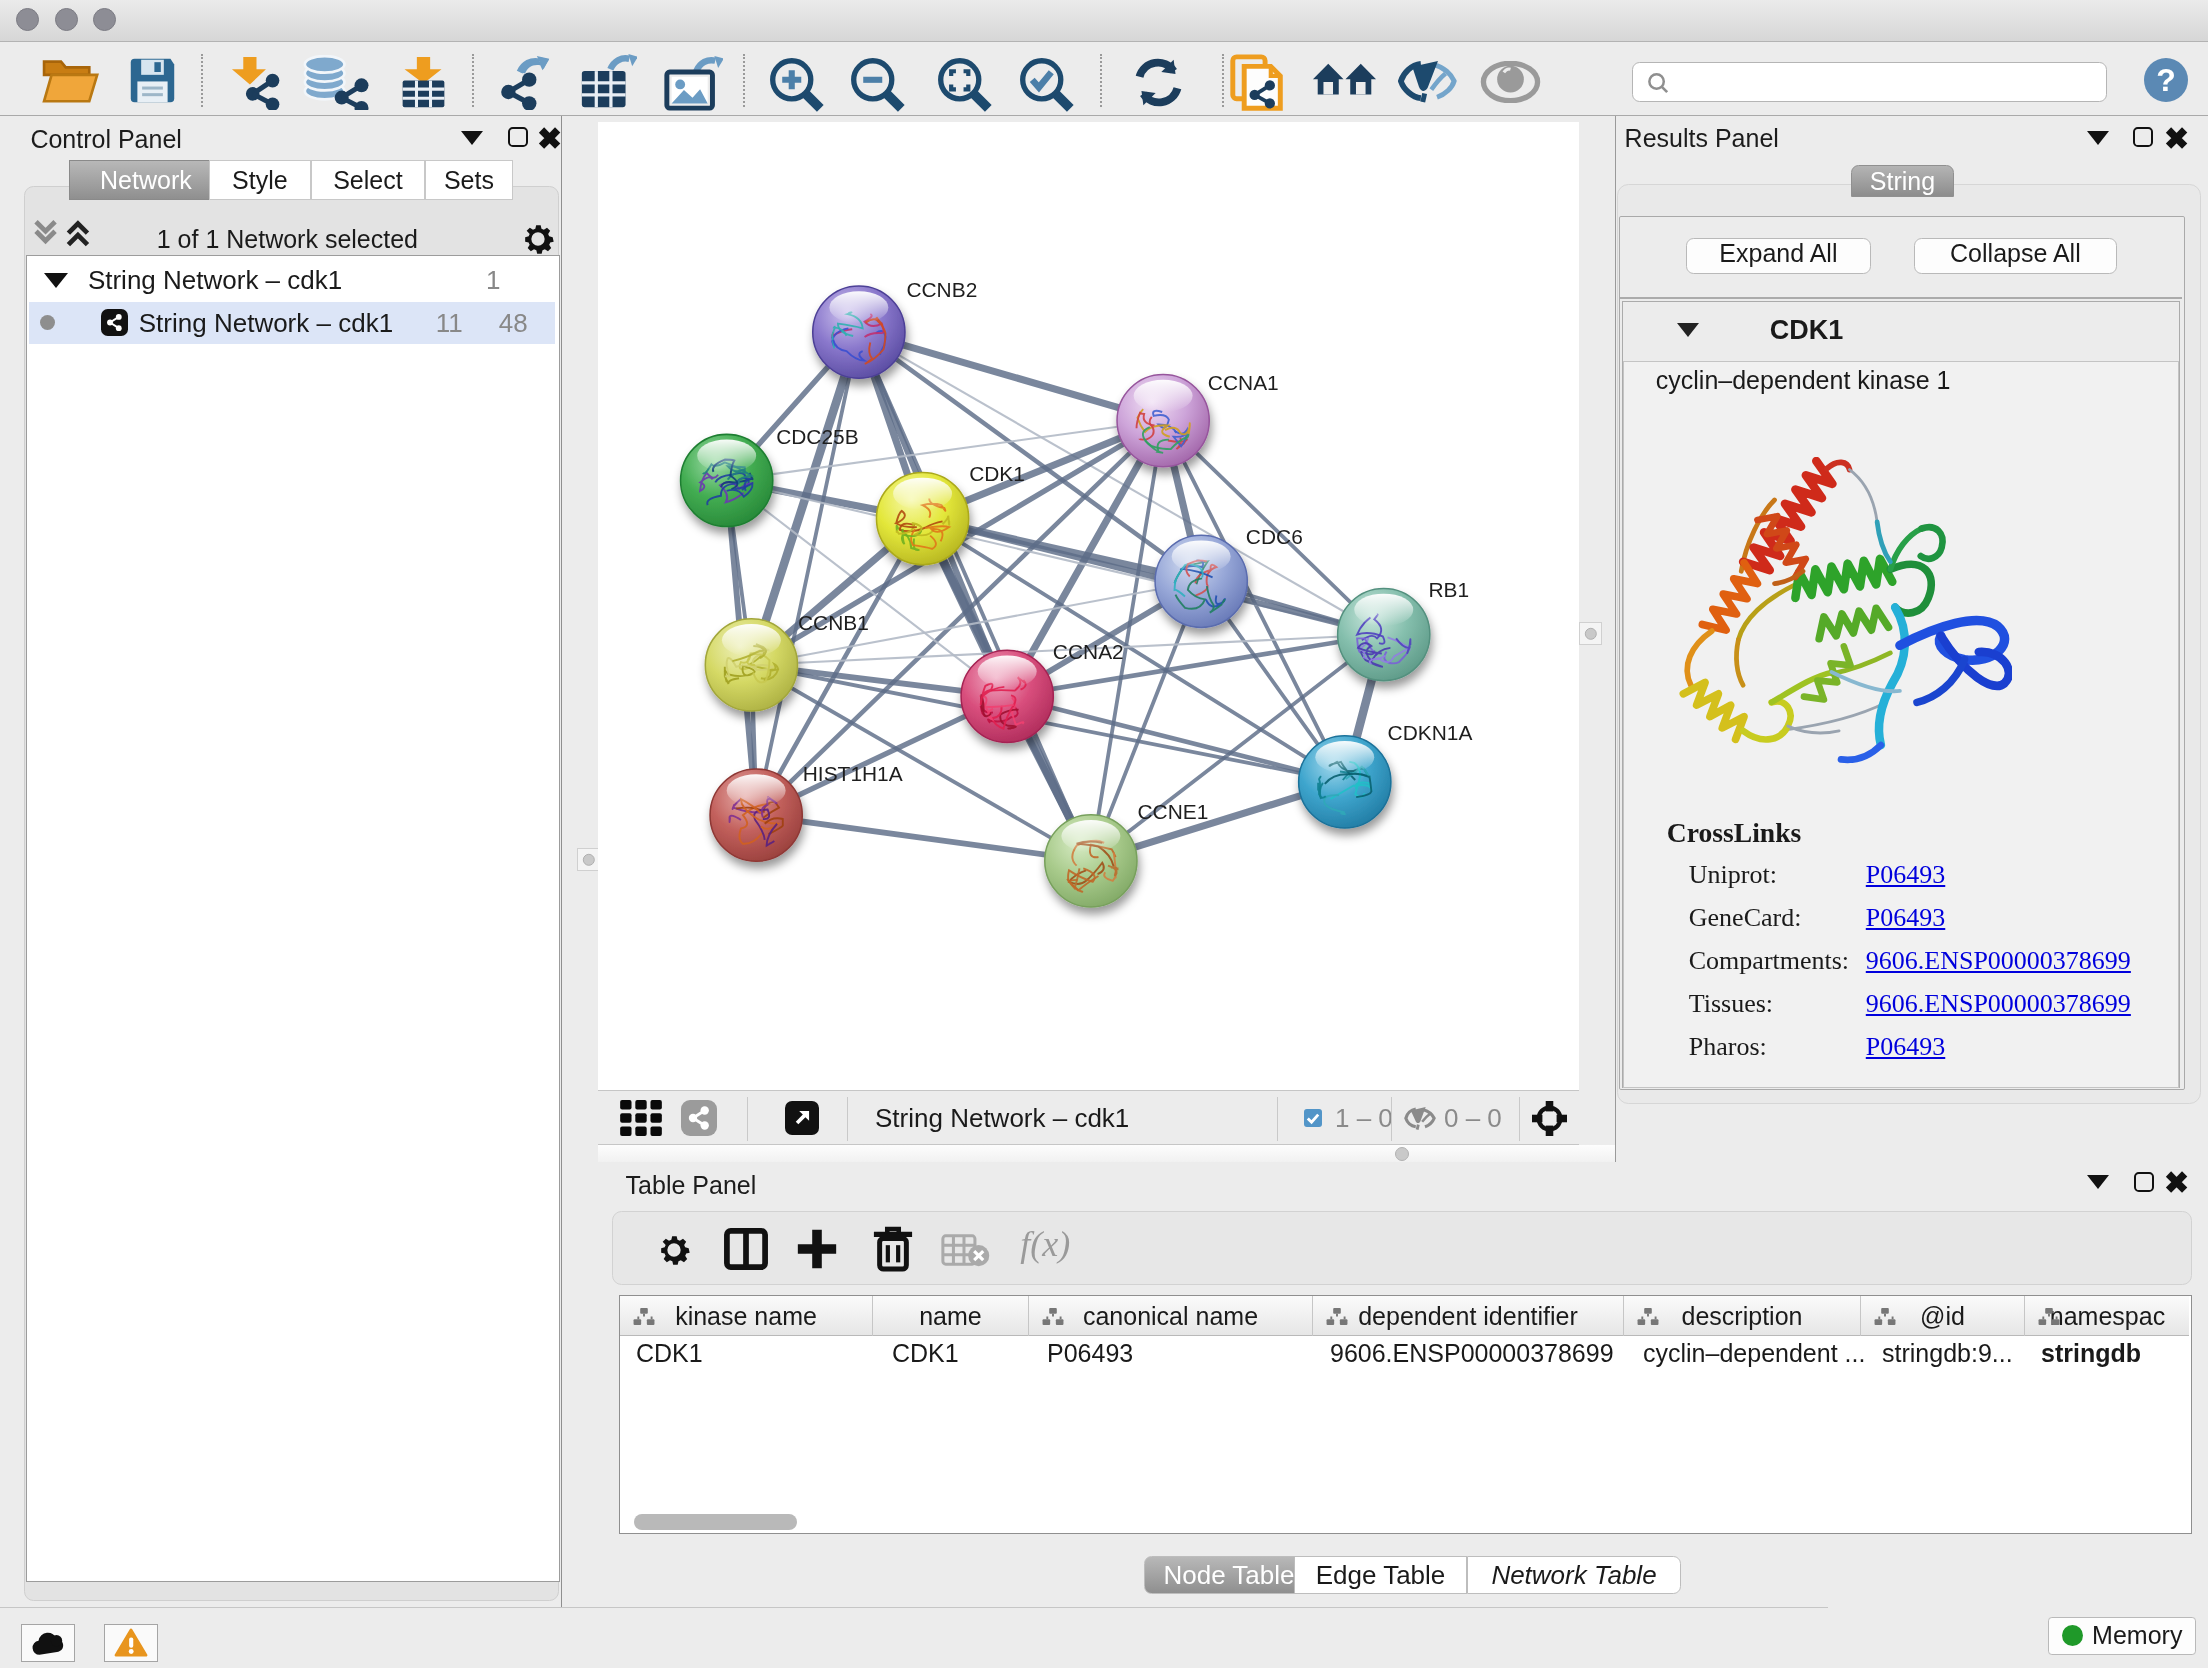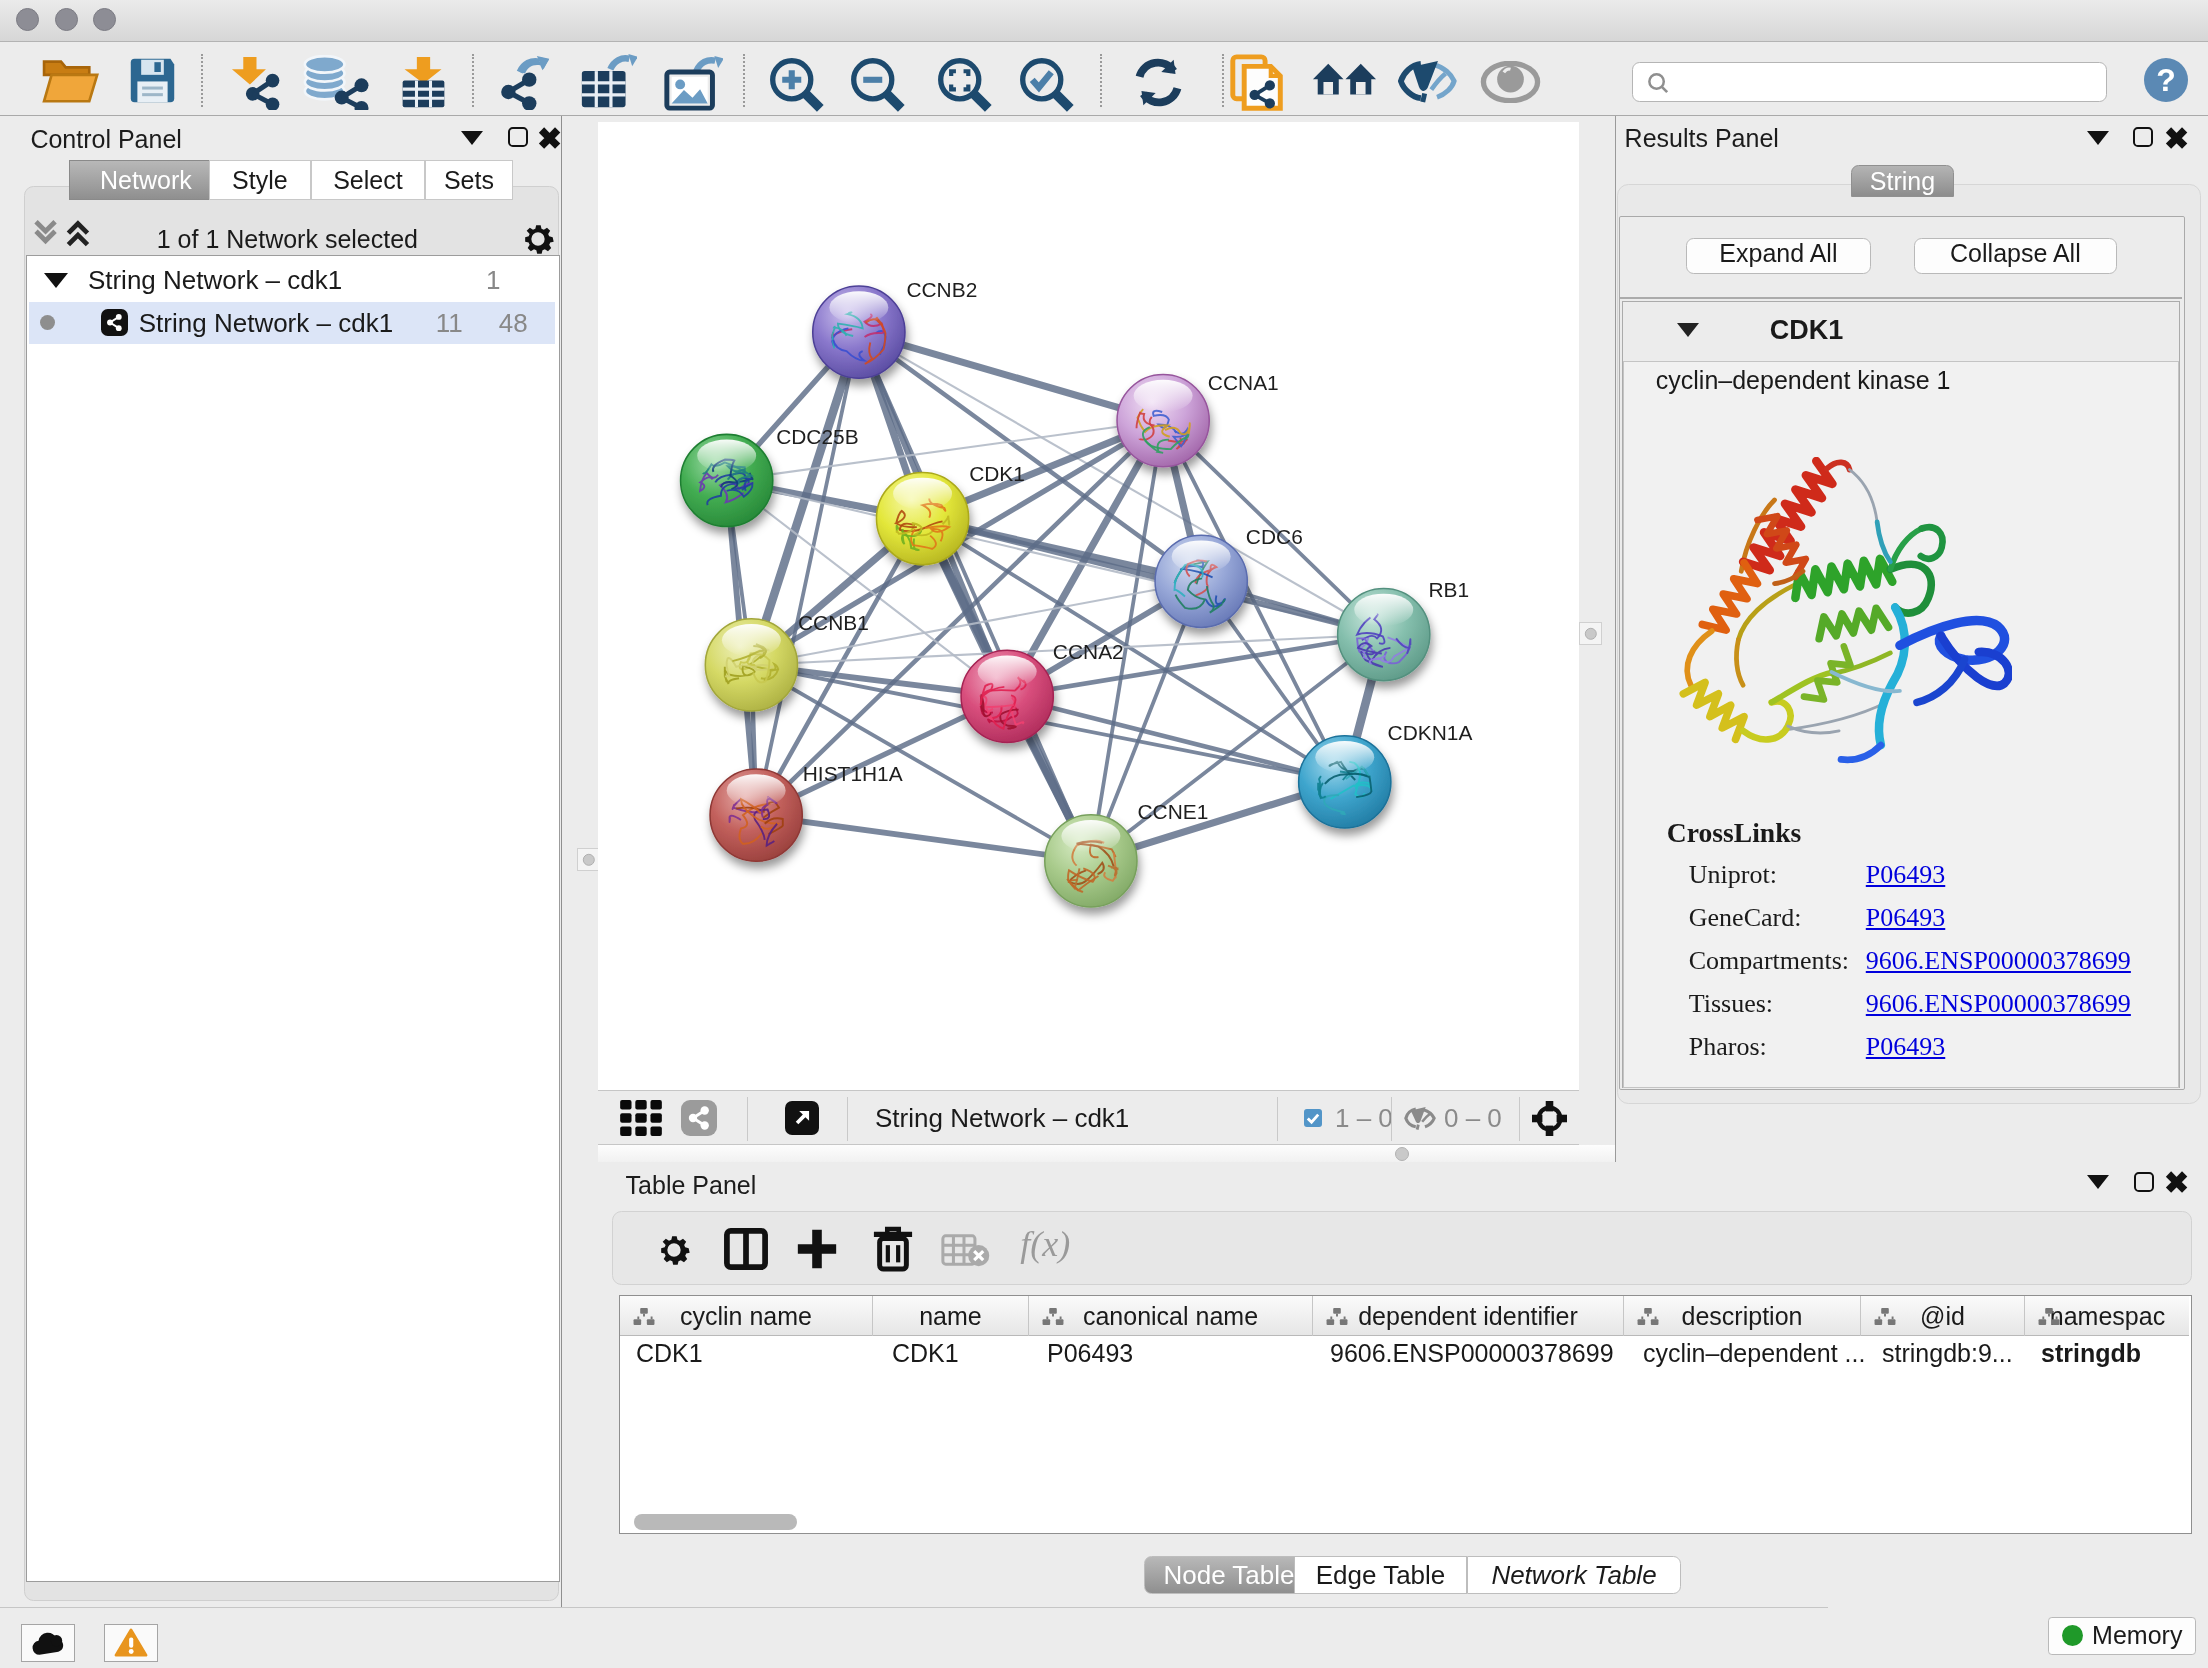--- a/index.html
+++ b/index.html
@@ -775,7 +775,7 @@
               <rect x="15" y="13" width="8" height="6" rx="1"></rect>
               <path d="M11 7h2v3h-8v3h2v-3h12v3h2v-3h-10z"></path>
             </g>
-          </svg><span>cyclin name</span></div>
+          </svg><span>kinase name</span></div>
       <div class="th" style="left:253px;width:156px;"><span>name</span></div>
       <div class="th" style="left:409px;width:284px;"><svg class="hico" viewBox="0 0 24 20">
             <g fill="#777">

